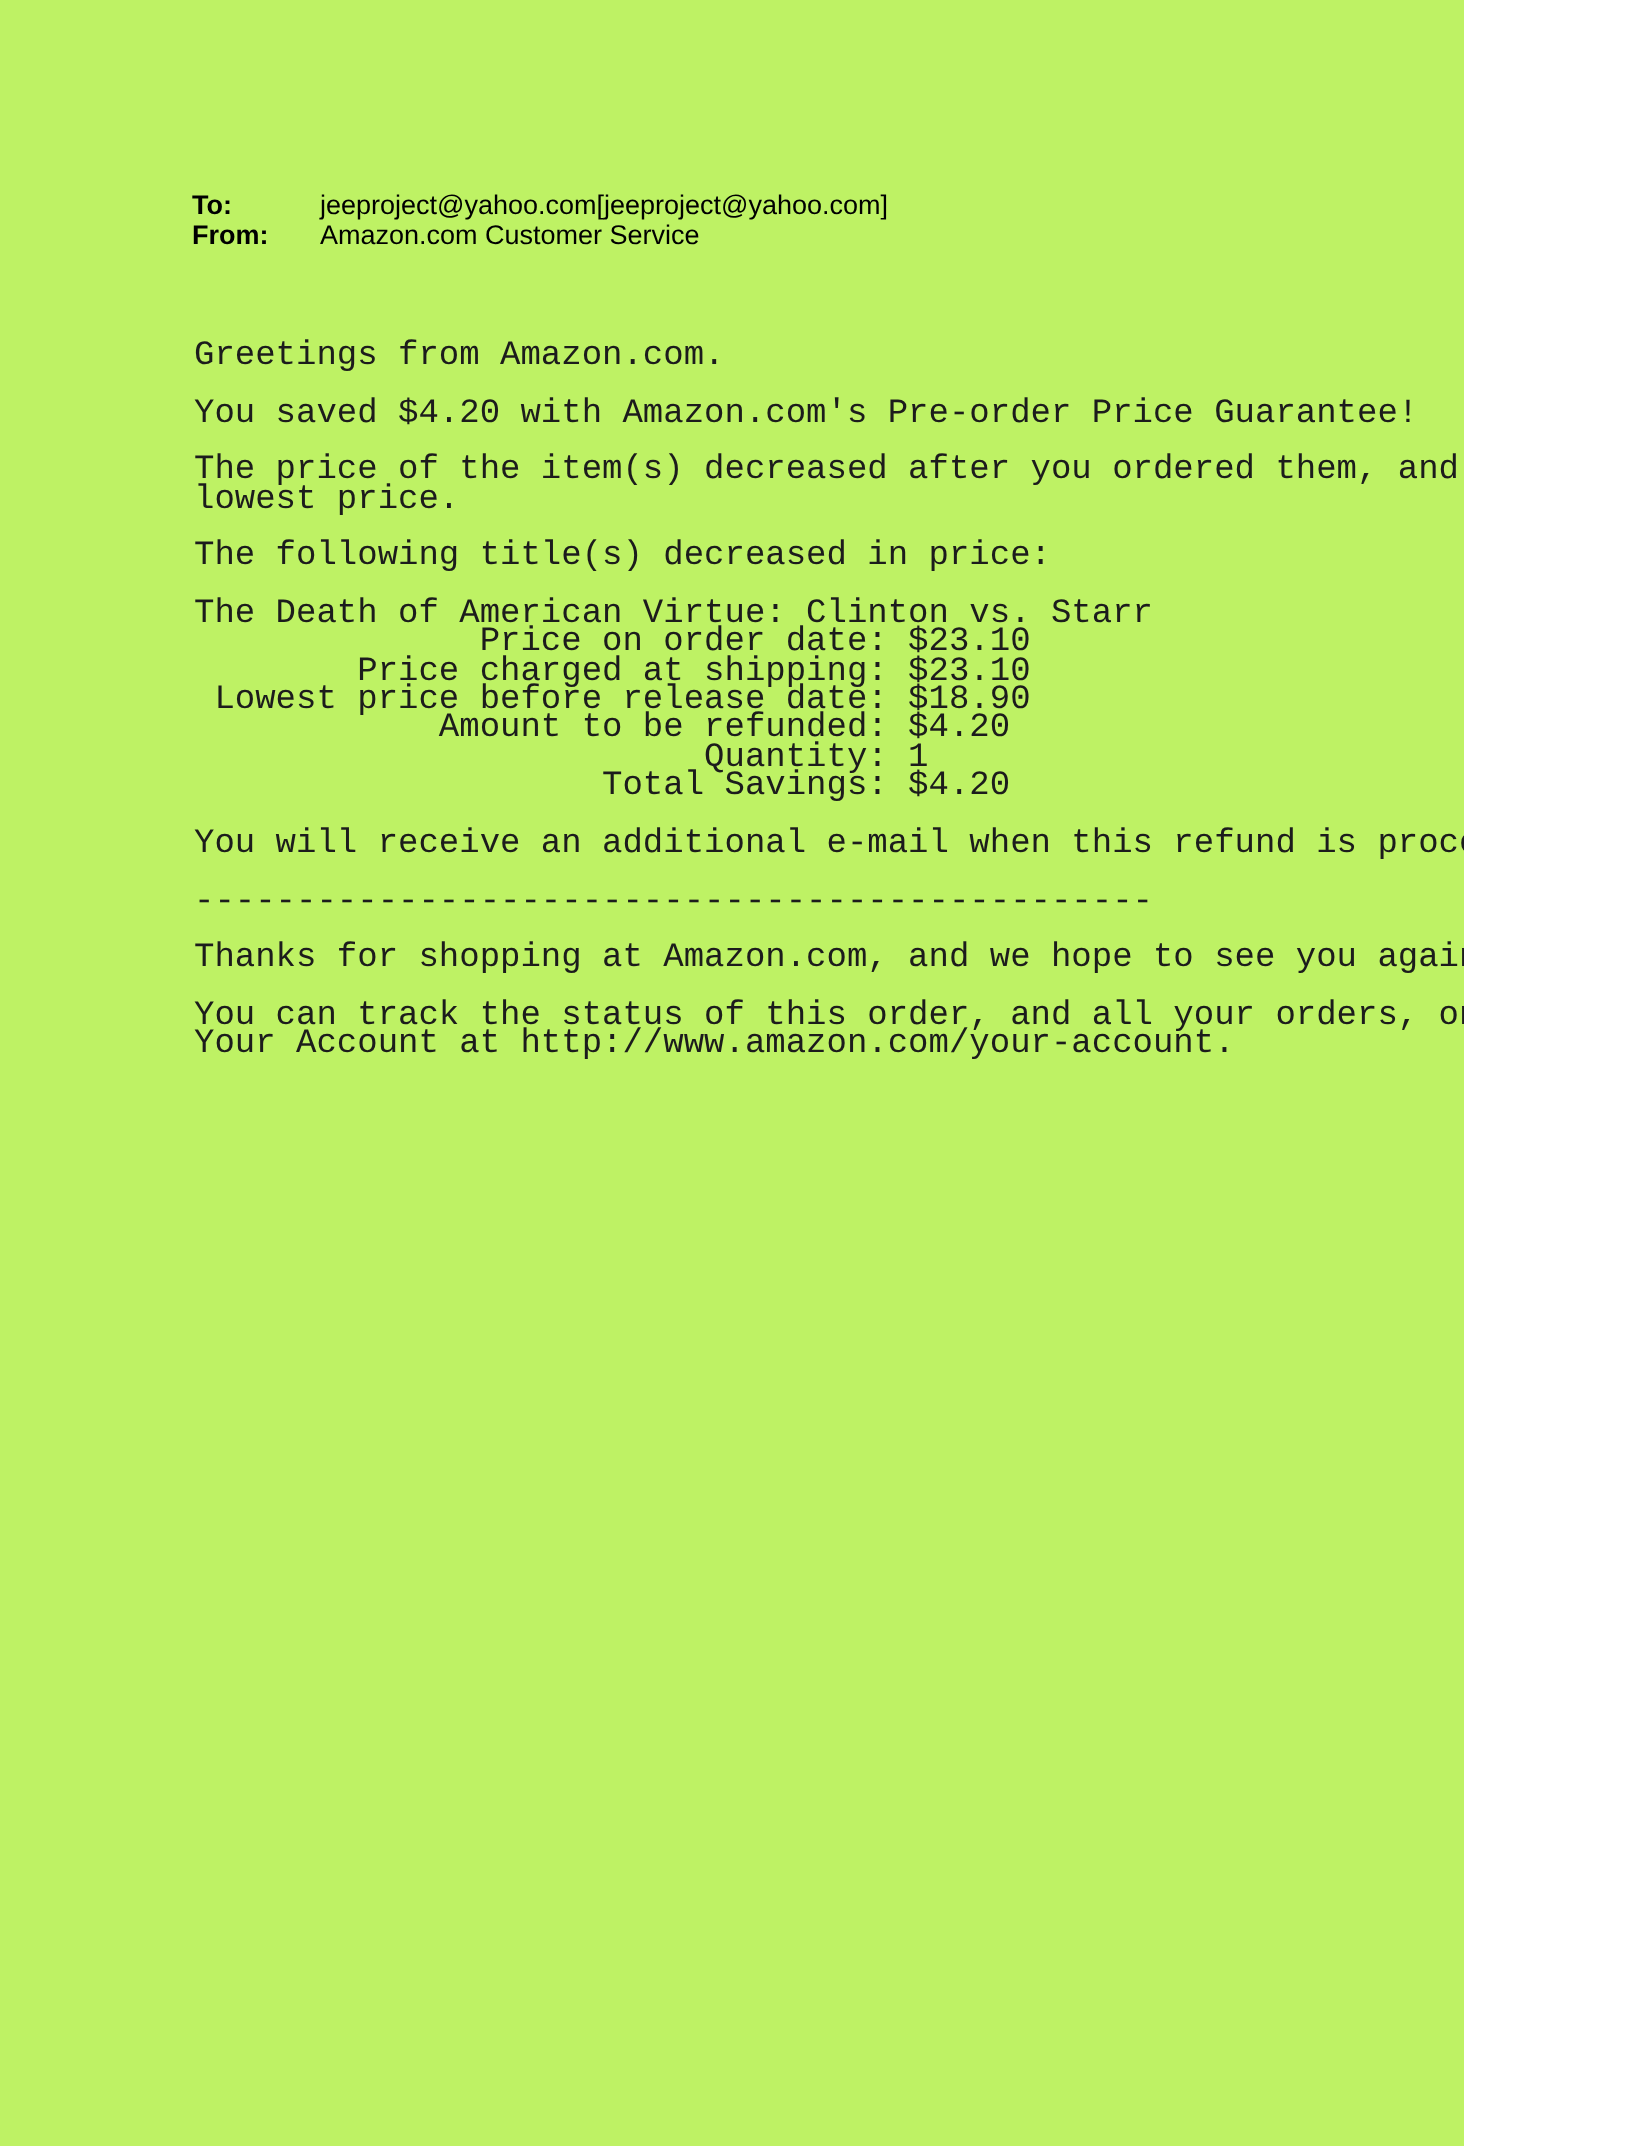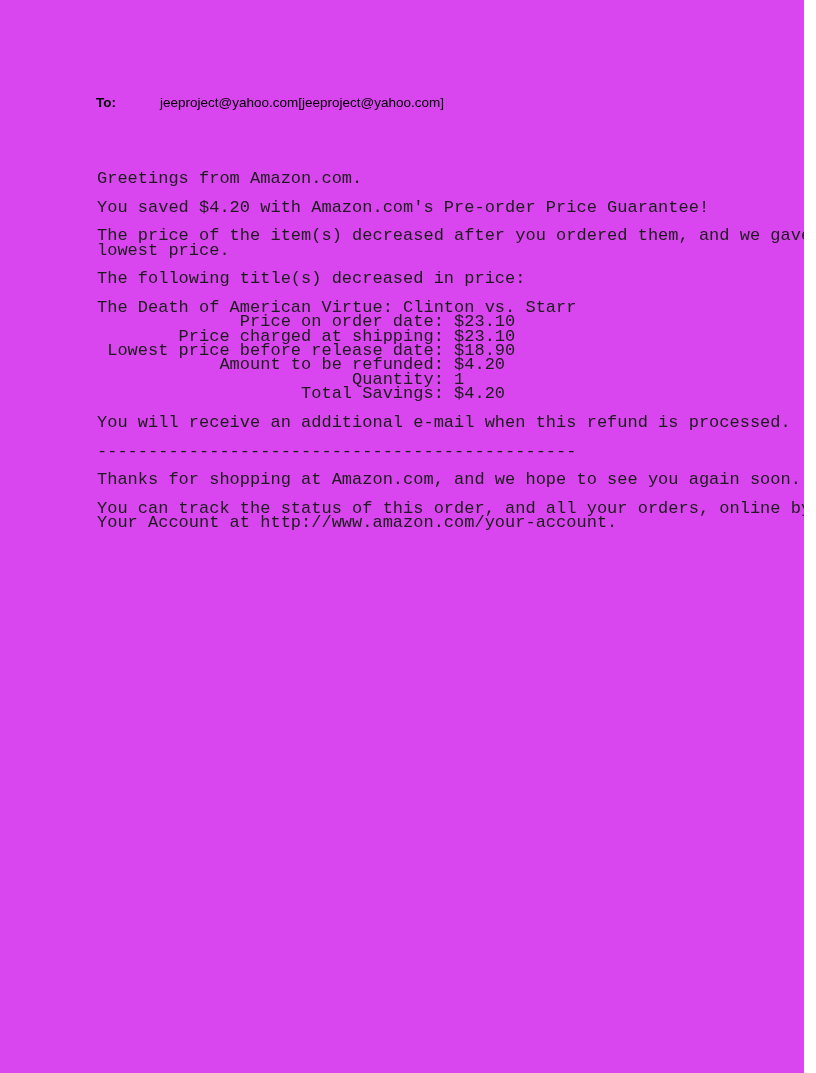--- a/index.html
+++ b/index.html
@@ -6,9 +6,9 @@
   html, body { margin: 0; padding: 0; background: #ffffff; }
   .page {
     position: relative;
-    width: 804px;
+    width: 732px;
     height: 1073px;
-    background: #d946ef;
+    background: #bef264;
     overflow: hidden;
     font-family: "Liberation Sans", sans-serif;
   }

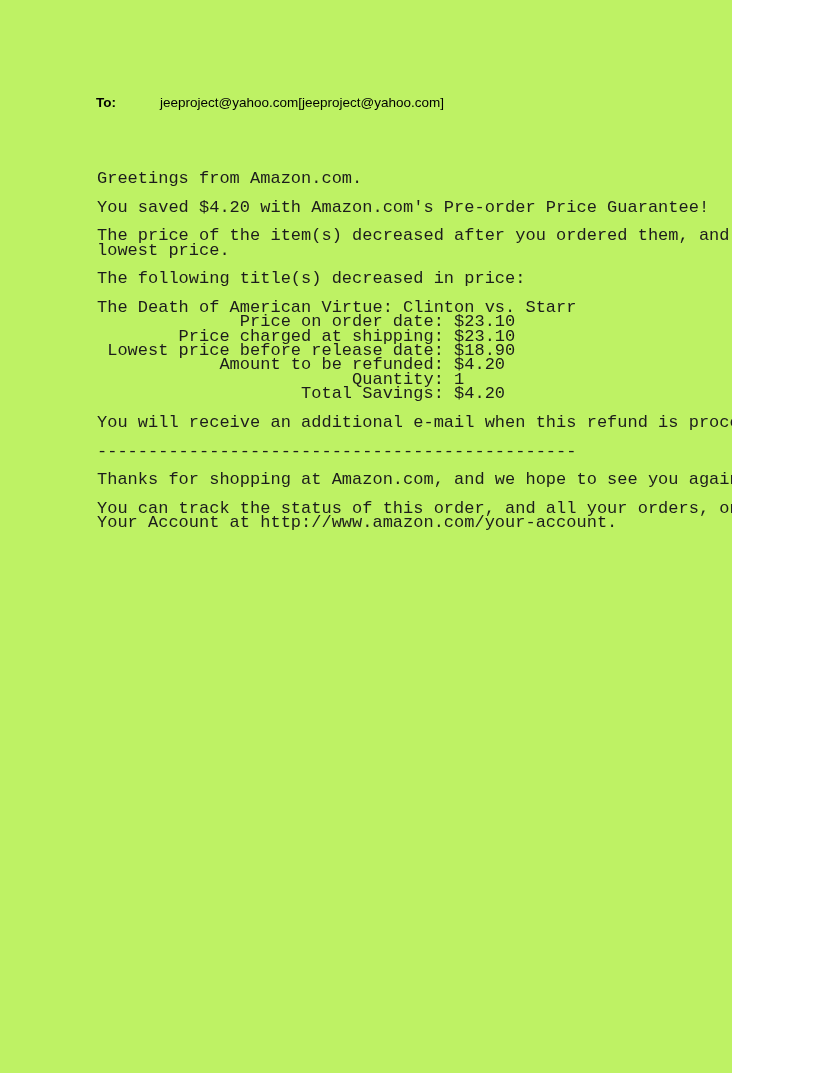--- a/index.html
+++ b/index.html
@@ -64,6 +64,9 @@
     <div class="header-row">
       <span class="header-label">To:</span><span class="header-value">jeeproject@yahoo.com[jeeproject@yahoo.com]</span>
     </div>
+    <div class="header-row">
+      <span class="header-label">From:</span><span class="header-value">Amazon.com Customer Service</span>
+    </div>
   </div>
 
   <pre class="email-body">Greetings from Amazon.com.

